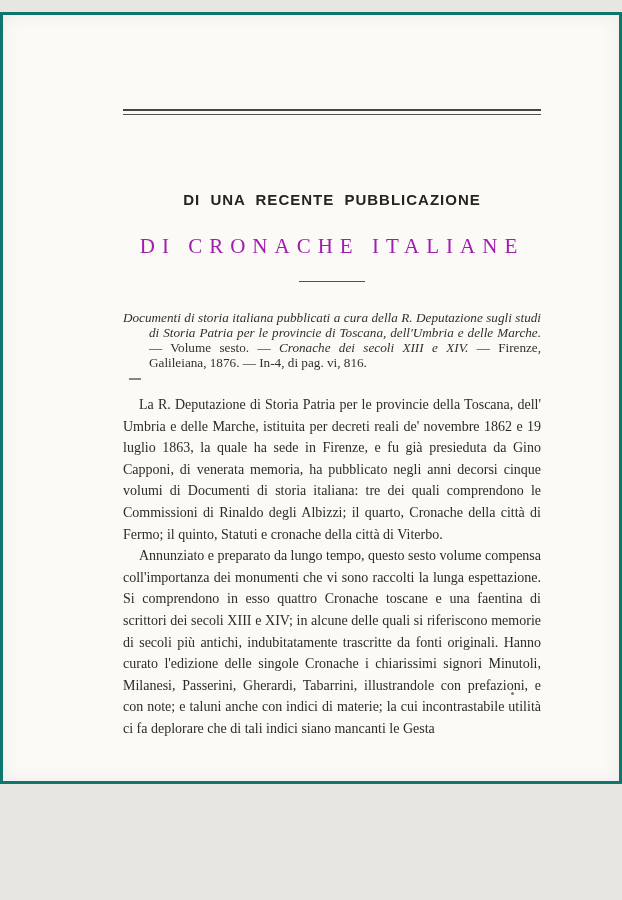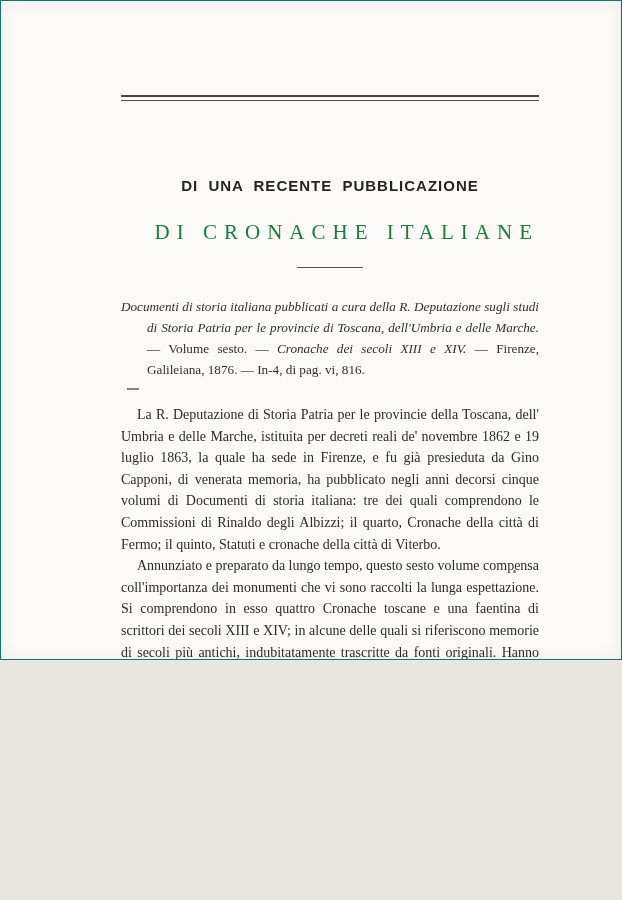--- a/index.html
+++ b/index.html
@@ -11,10 +11,10 @@
   .page {
     position: relative;
     width: 622px;
-    height: 660px;
-    margin: 0 auto;
+    height: 772px;
+    margin: 12px auto;
     background: #fbfaf7;
-    border: 1px solid #0f766e;
+    border: 3px solid #0f766e;
     box-sizing: border-box;
     box-shadow: inset 0 0 18px rgba(60,55,45,0.07);
     color: #2e2b27;

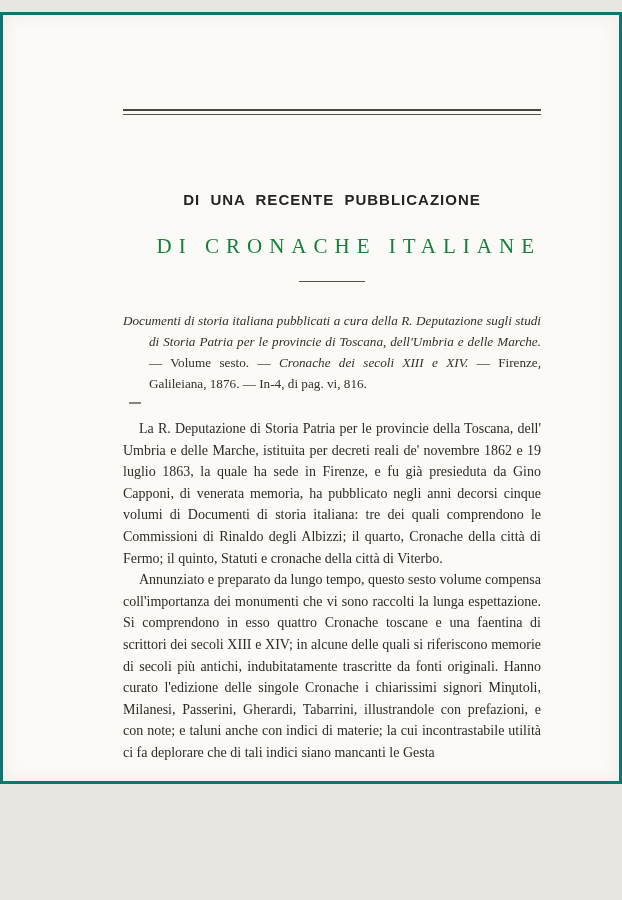--- a/index.html
+++ b/index.html
@@ -44,12 +44,12 @@
   }
   .subtitle {
     margin: 26px 0 0 0;
-    text-align: right;
+    text-align: center;
     font-weight: normal;
     font-size: 21px;
     letter-spacing: 7px;
     white-space: nowrap;
-    color: #15803d;
+    color: #a21caf;
   }
   .mid-rule {
     width: 66px;

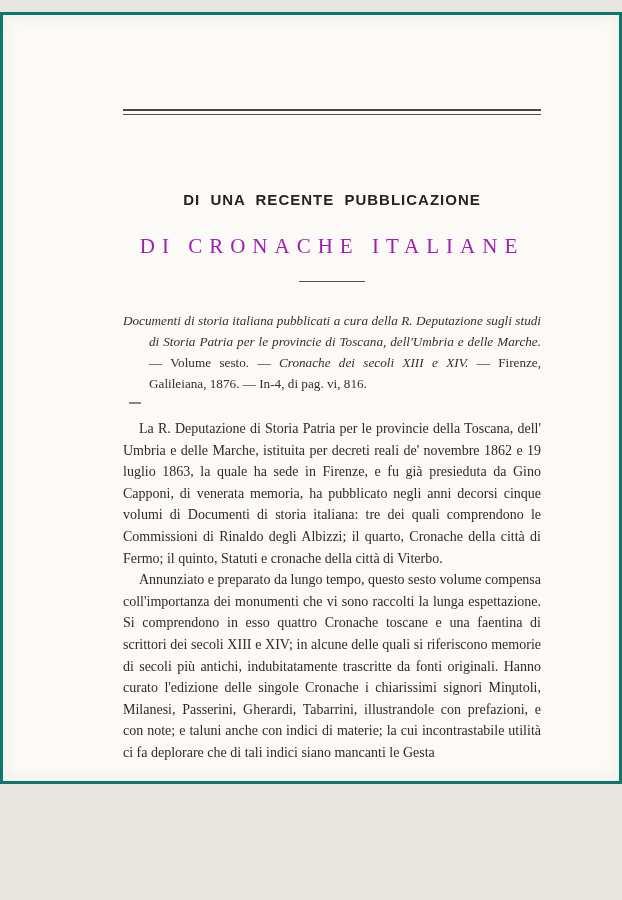--- a/index.html
+++ b/index.html
@@ -60,7 +60,7 @@
   .citation {
     margin: 28px 0 0 0;
     font-size: 13.2px;
-    line-height: 21px;
+    line-height: 15px;
     text-align: justify;
     padding-left: 26px;
     text-indent: -26px;

